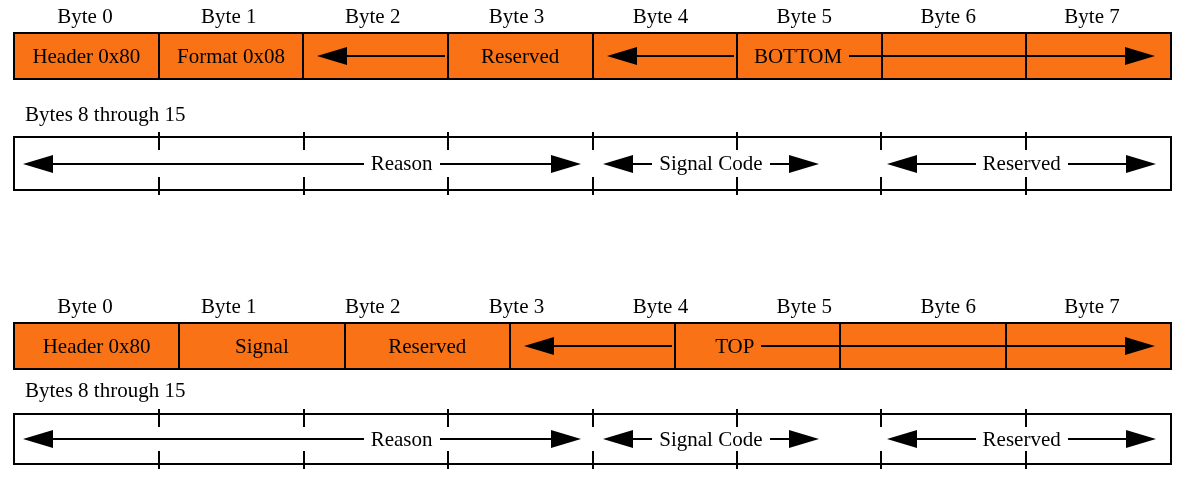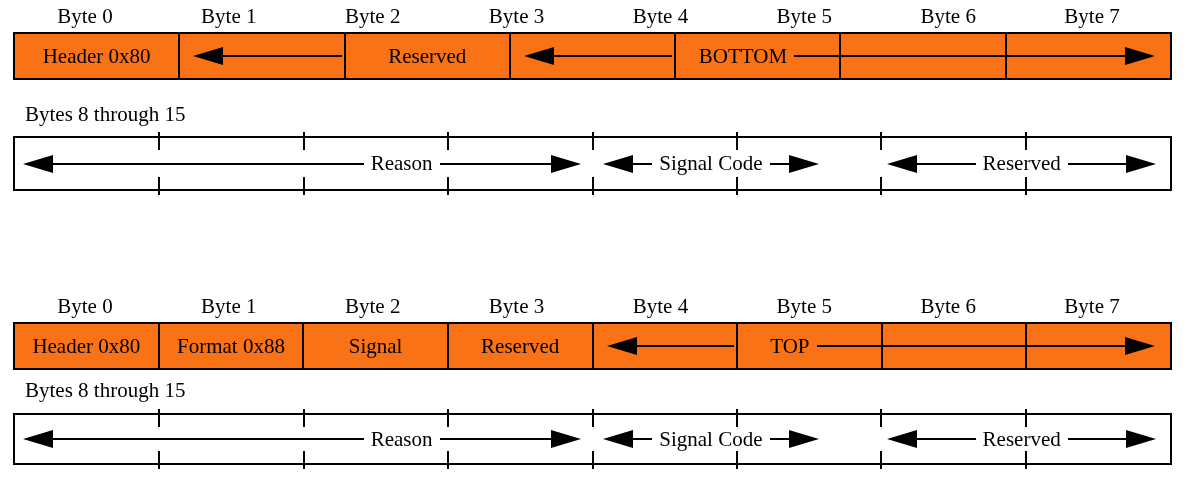--- a/index.html
+++ b/index.html
@@ -69,6 +69,9 @@
       <div class="row1">
         <div class="cell">
           <span class="cell-label">Header 0x80</span>
+        </div>
+        <div class="cell">
+          <span class="cell-label">Format 0x08</span>
         </div>
         <div class="cell">
           <div class="deco pad-l">

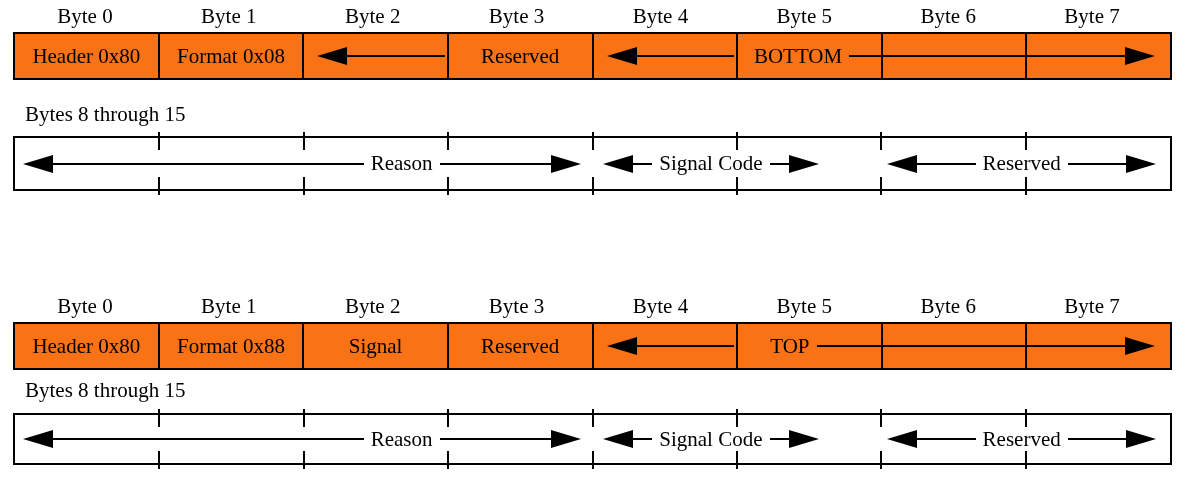--- a/index.html
+++ b/index.html
@@ -162,9 +162,6 @@
           <span class="cell-label">Header 0x80</span>
         </div>
         <div class="cell">
-          <span class="cell-label">Format 0x88</span>
-        </div>
-        <div class="cell">
           <span class="cell-label">Signal</span>
         </div>
         <div class="cell">

